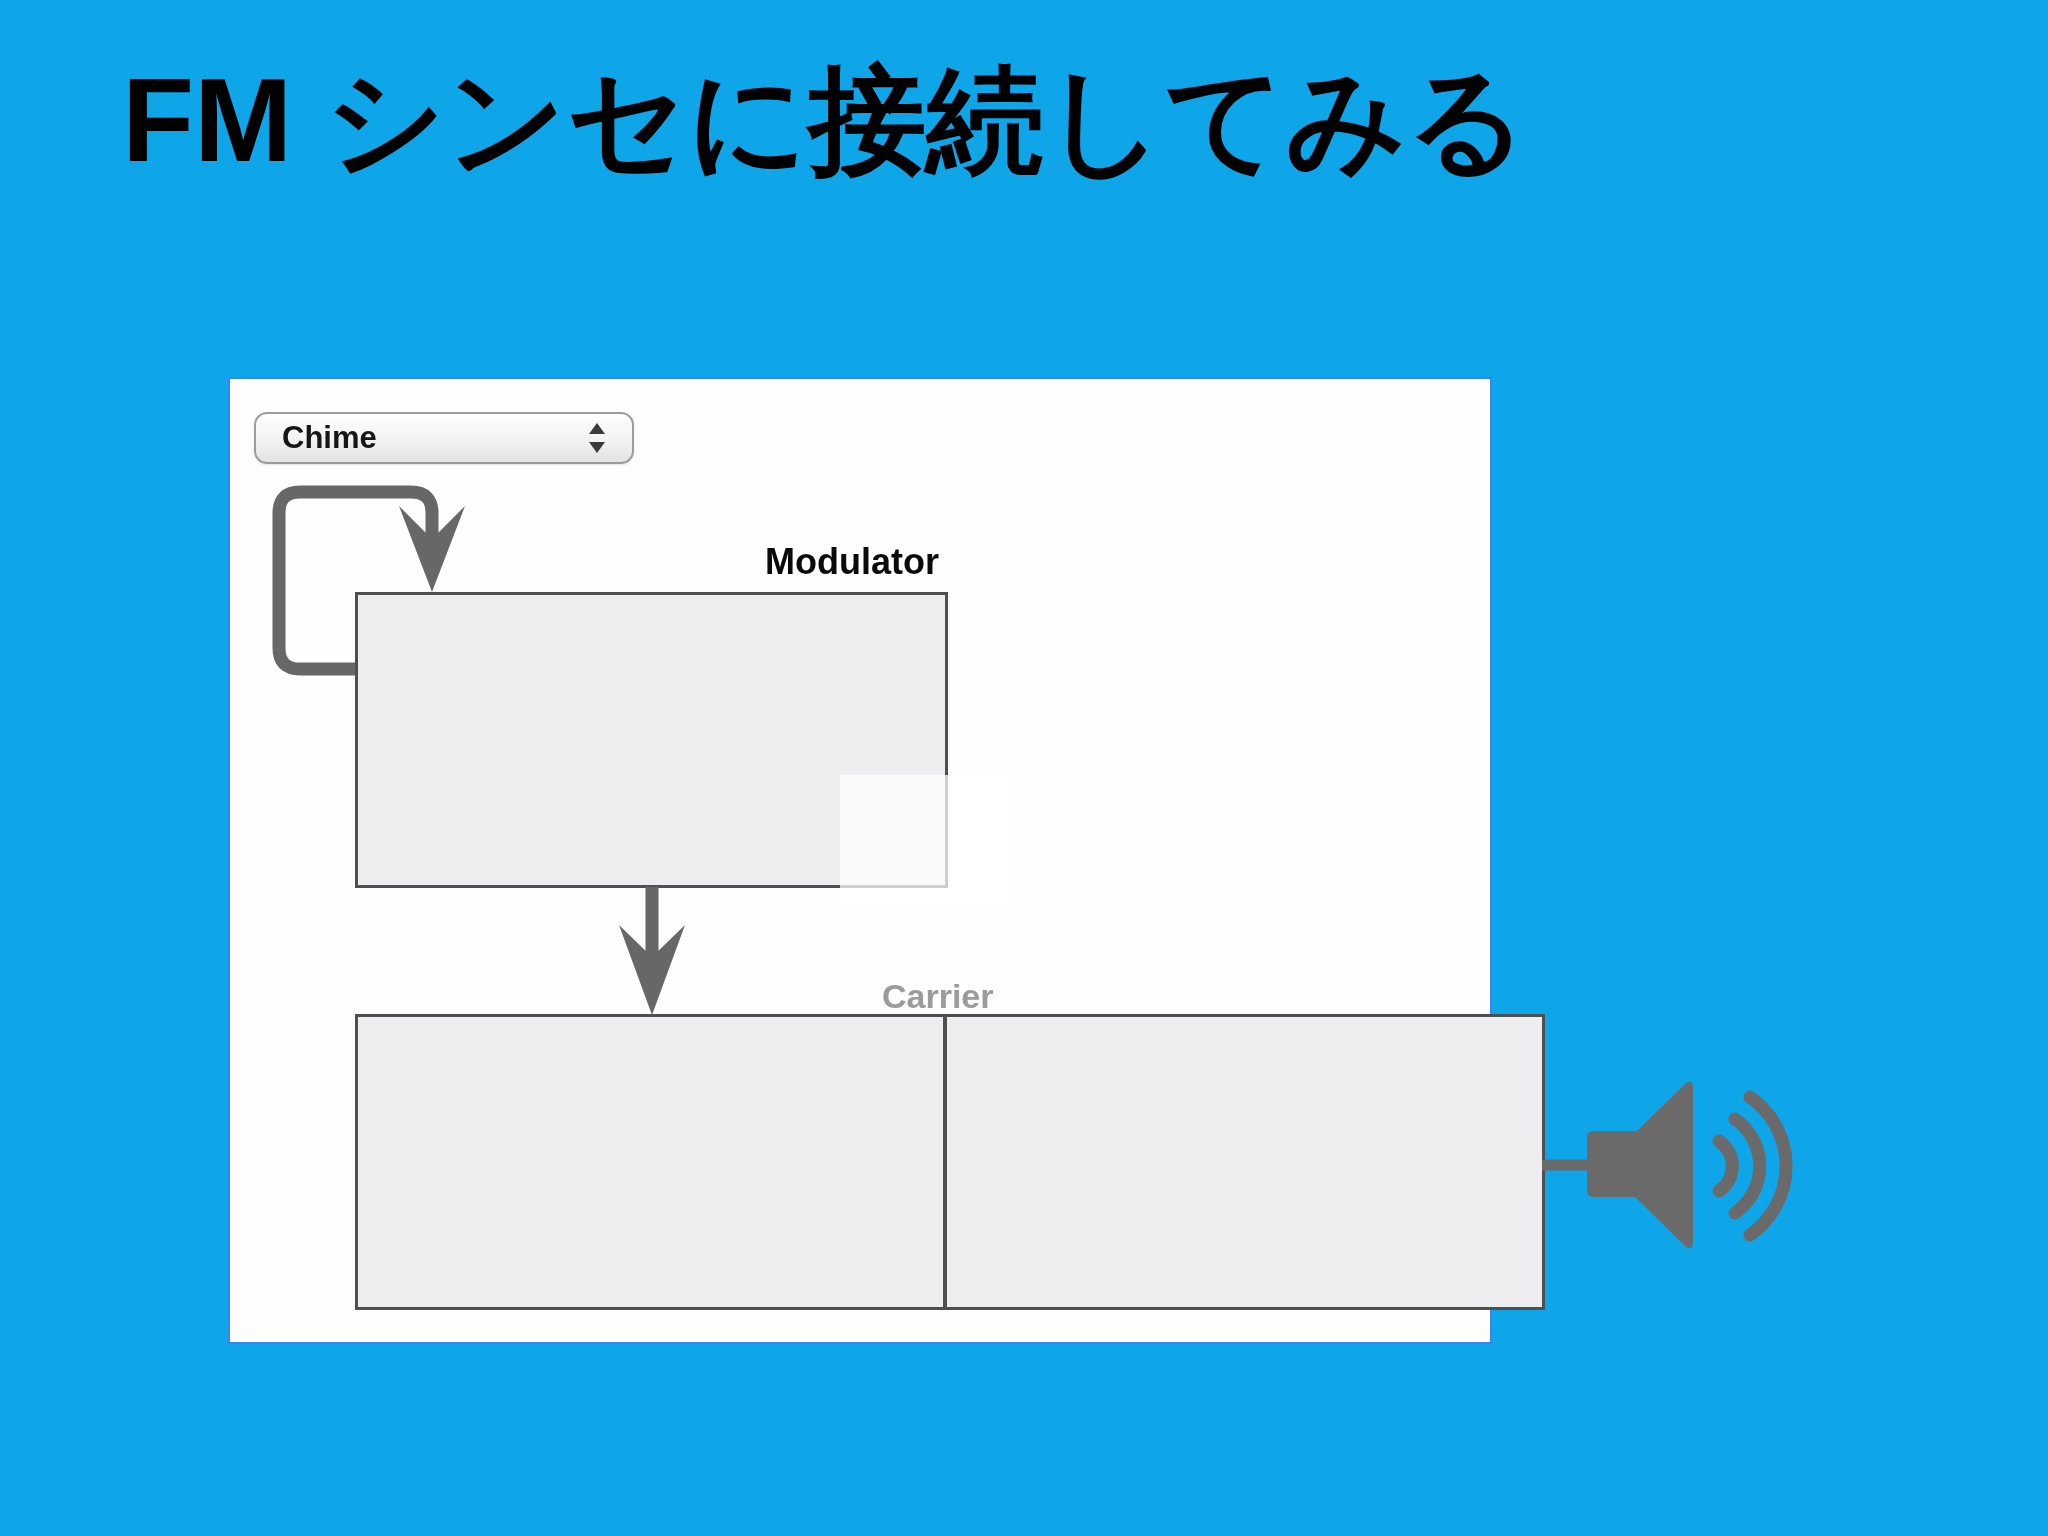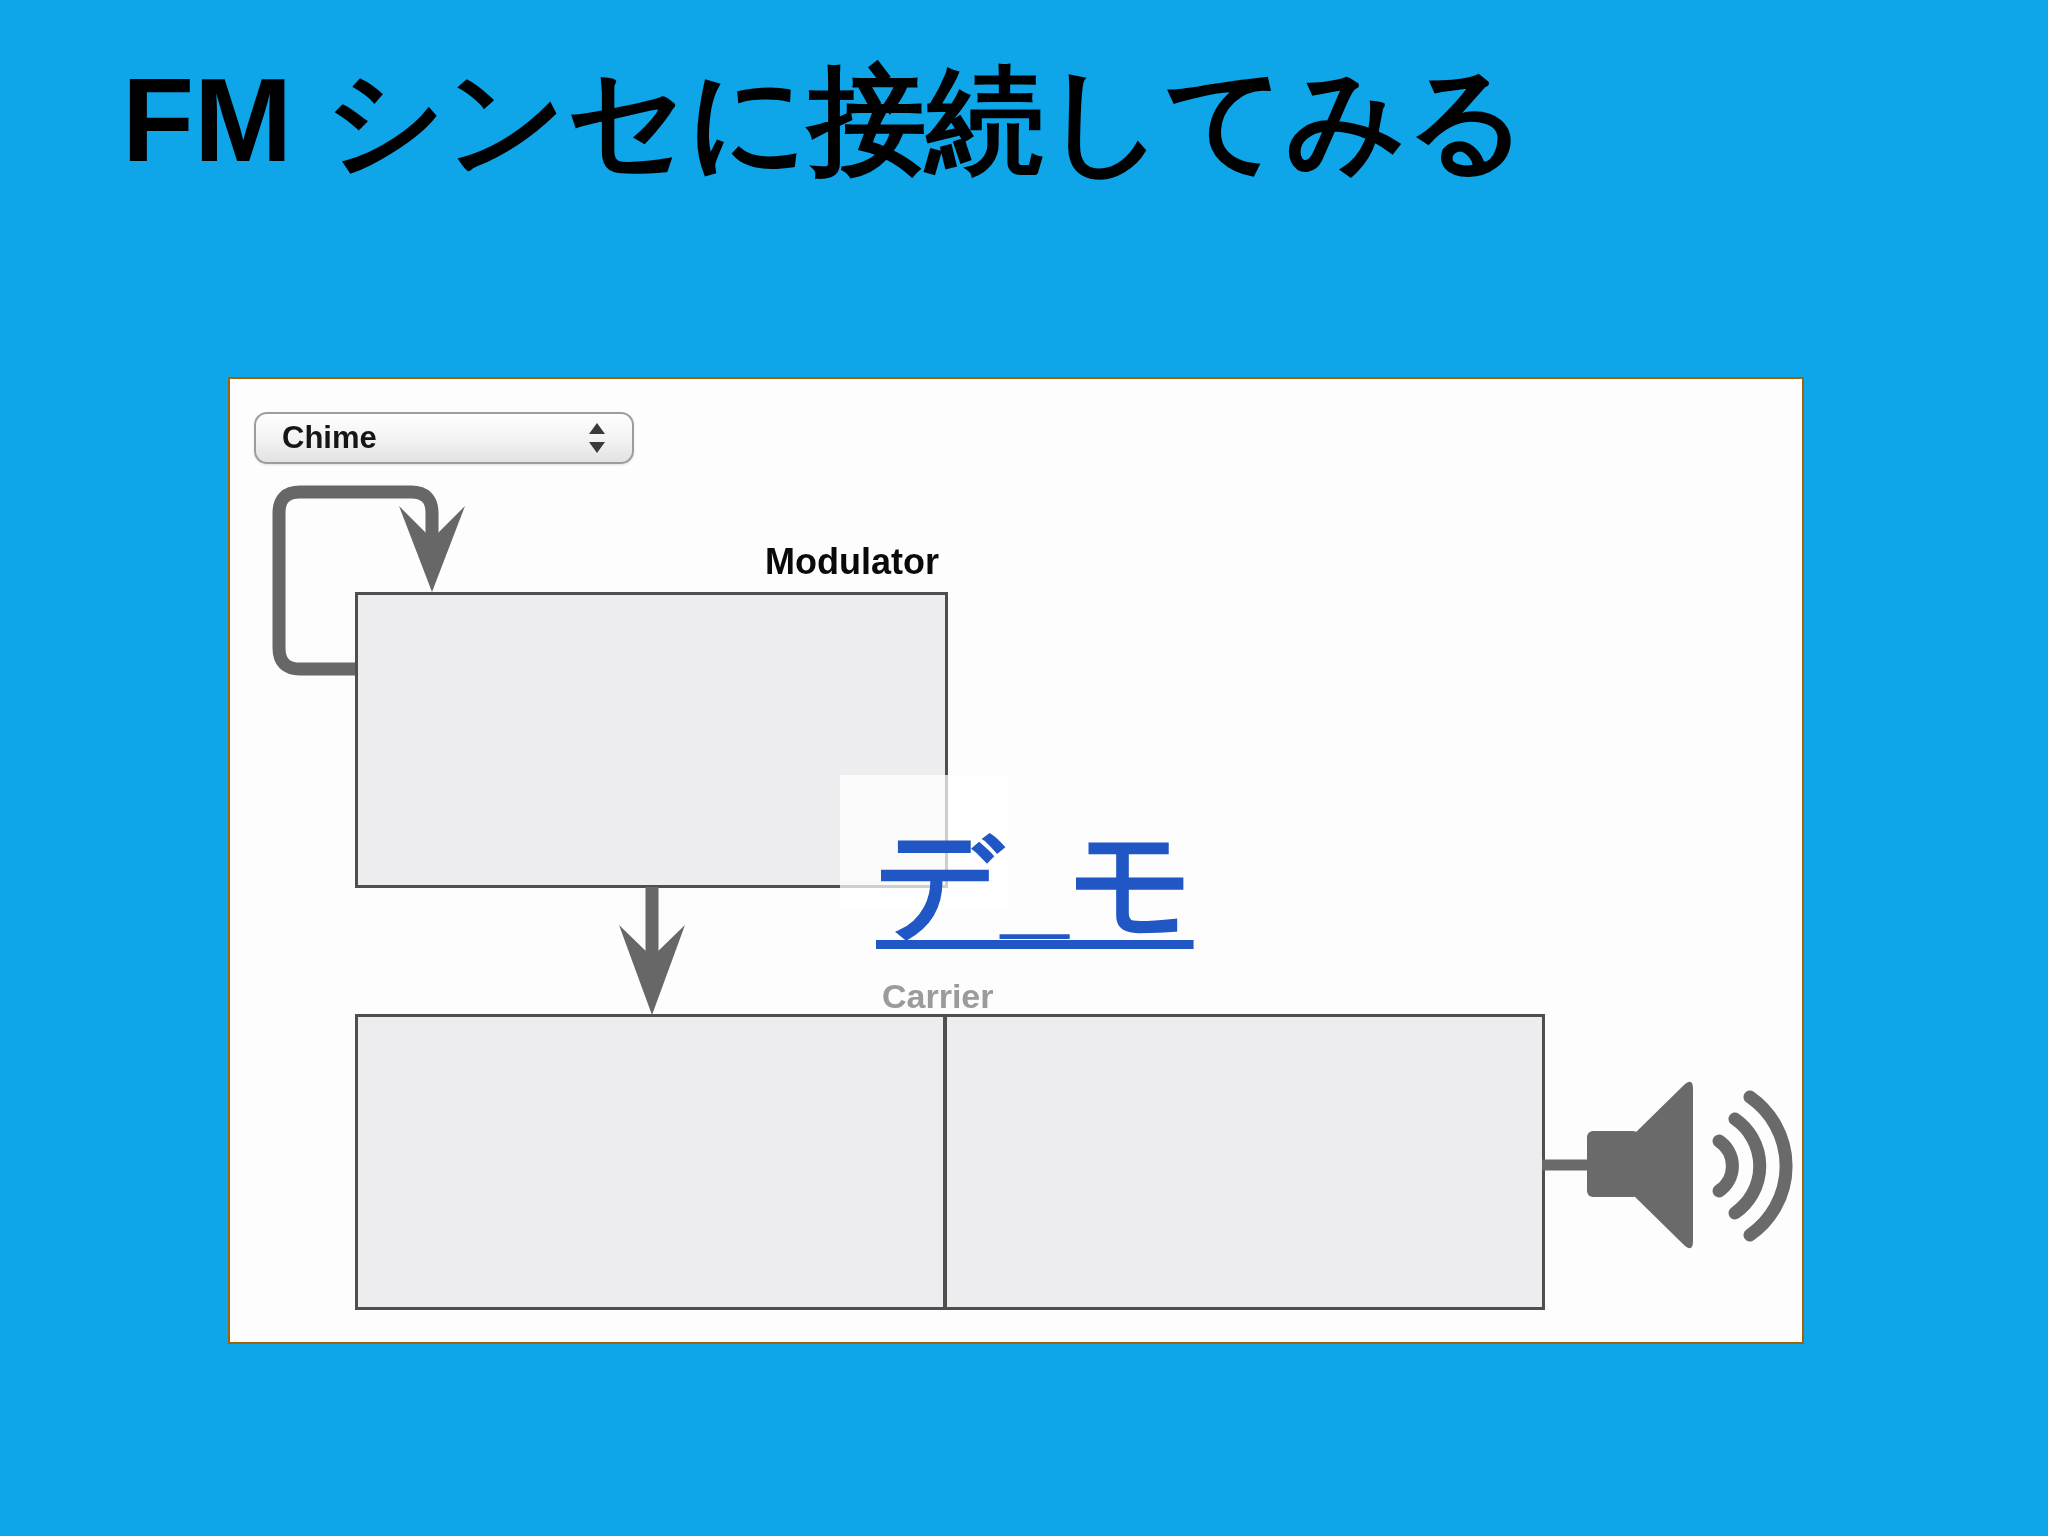--- a/index.html
+++ b/index.html
@@ -13,8 +13,8 @@
     white-space:nowrap;
   }
   .panel{
-    position:absolute;left:228px;top:377px;width:1576px;height:967px;
-    background:#fdfdfd;border:2px solid #a16207;box-sizing:border-box;
+    position:absolute;left:228px;top:377px;width:1264px;height:967px;
+    background:#fdfdfd;border:2px solid #3b82f6;box-sizing:border-box;
   }
   
   .dropdown{

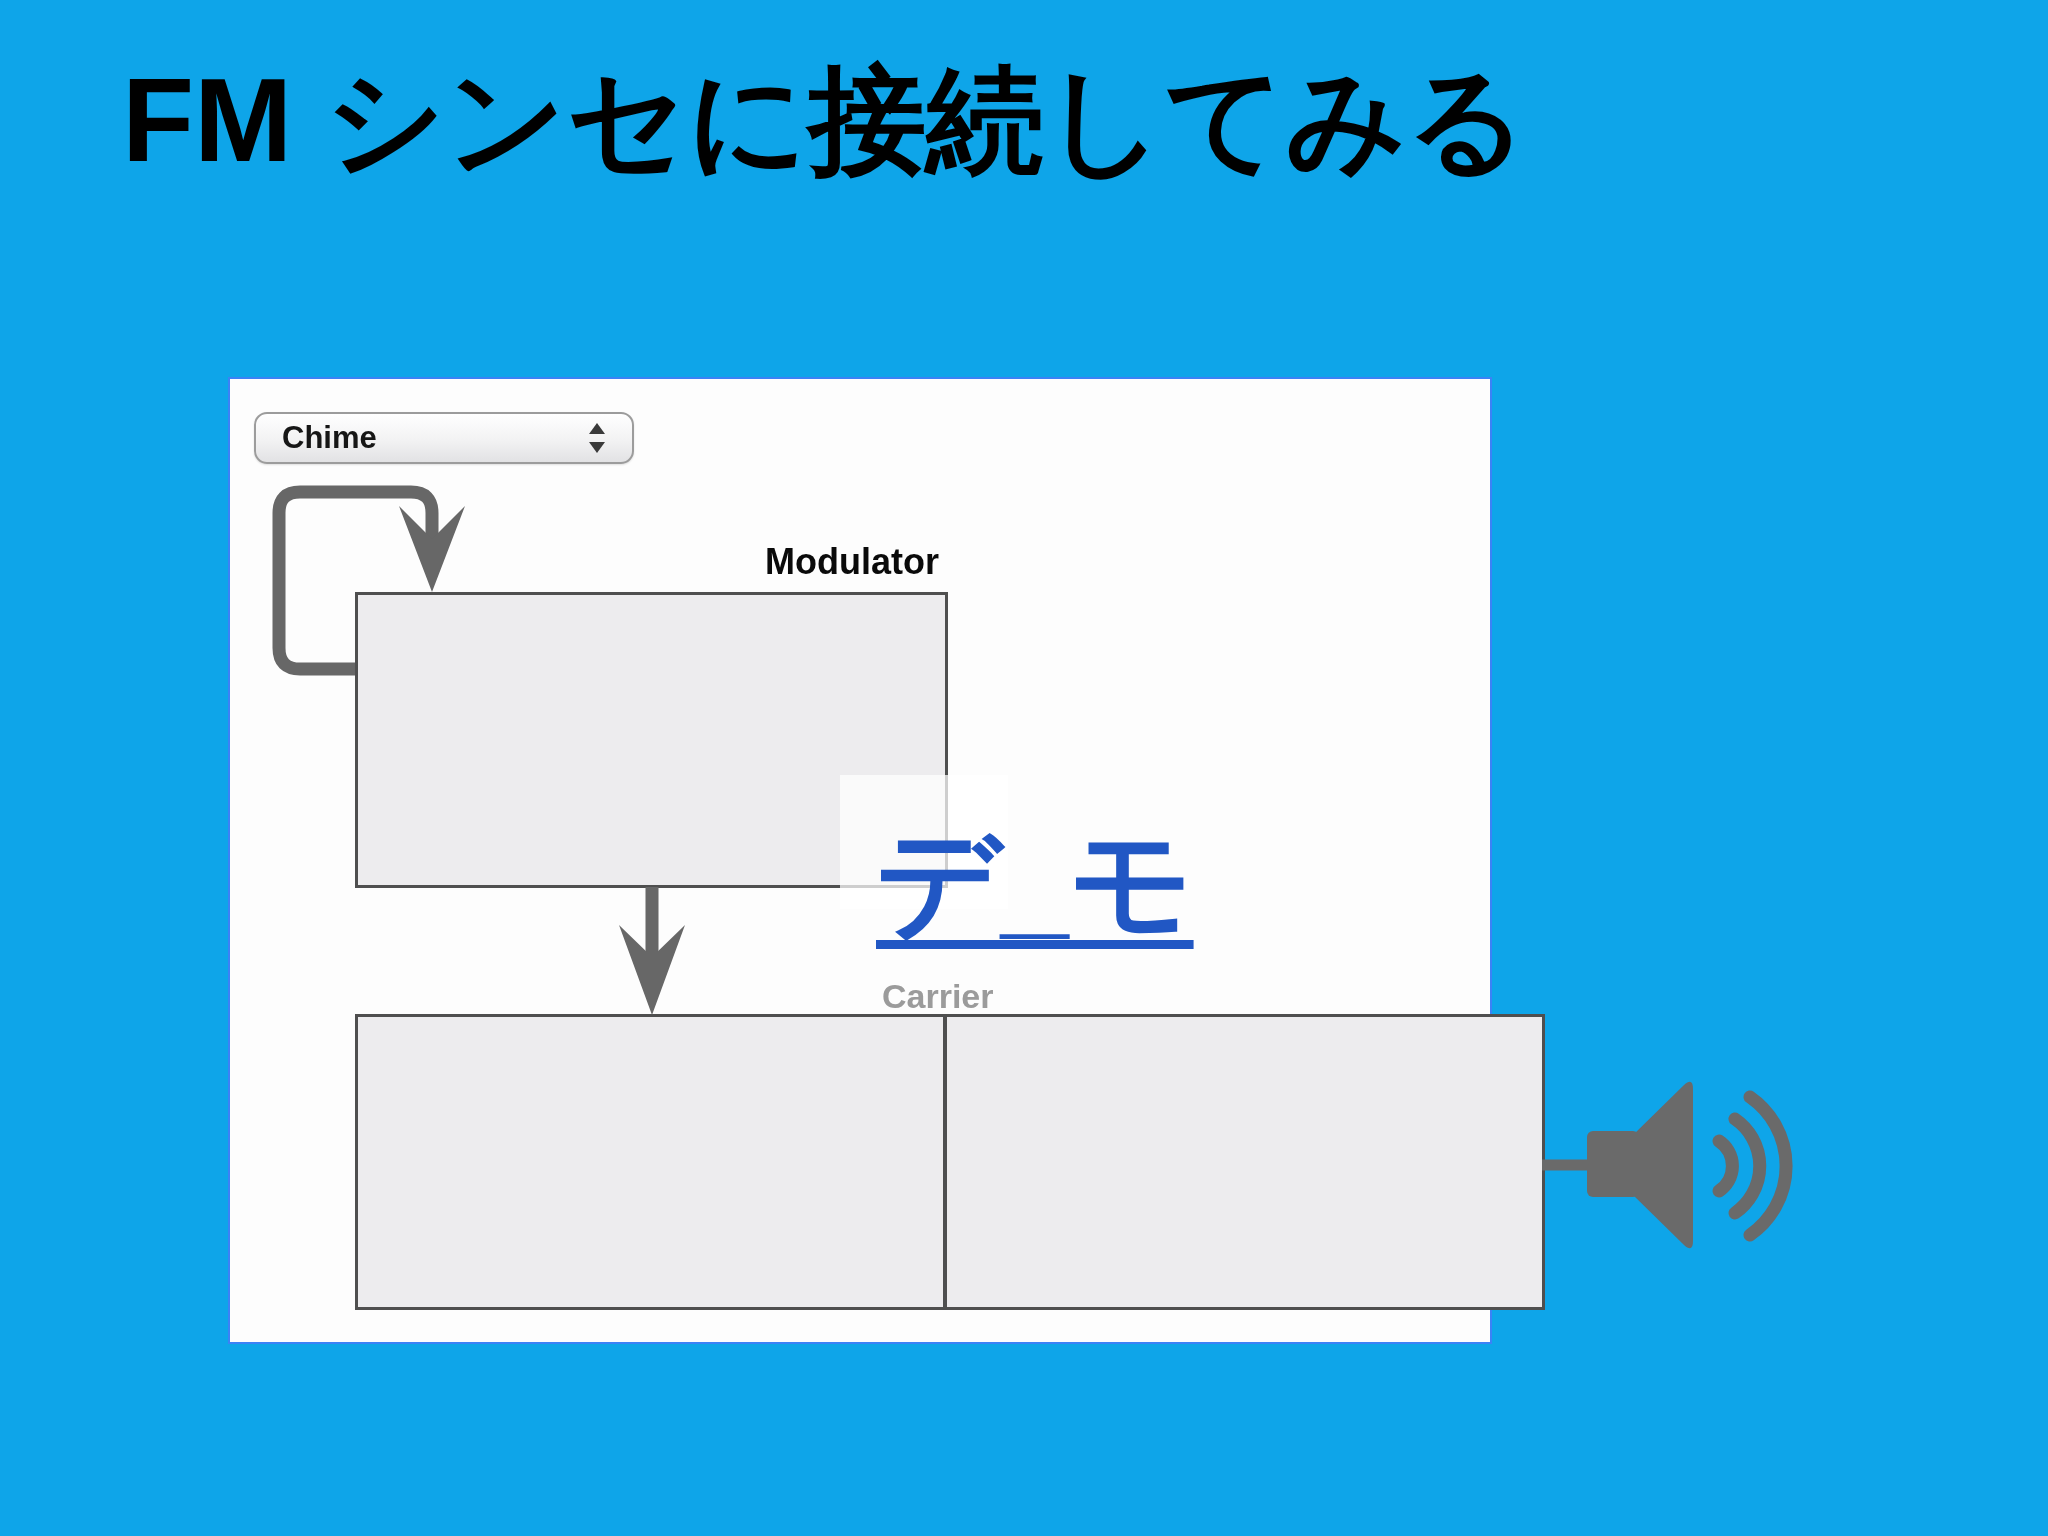--- a/index.html
+++ b/index.html
@@ -100,7 +100,6 @@
       </g>
     </svg>
 
-    <a class="demo-link">デ_モ</a>
 
   </div>
 </div>

